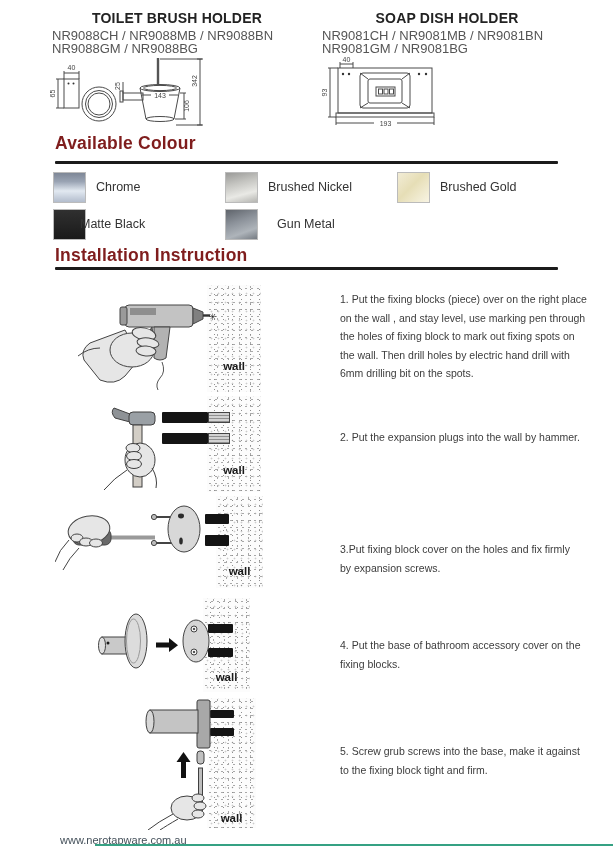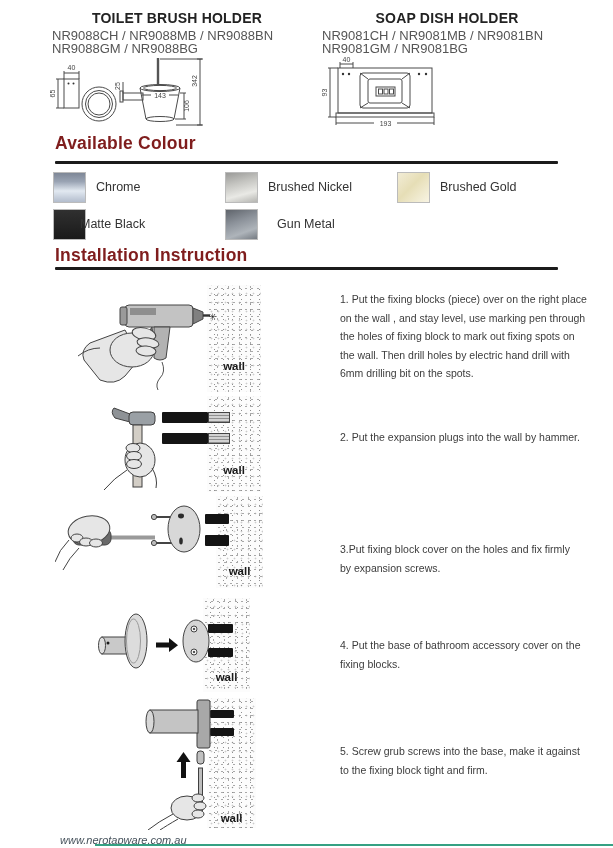--- a/index.html
+++ b/index.html
@@ -35,7 +35,7 @@
   svg text{font-family:"Liberation Sans","DejaVu Sans",sans-serif;}
   .dim{font-size:7px;fill:#444;}
   
-  .footer-url{font-size:11px;color:#44505a;font-style:italic;}
+  .footer-url{font-size:11px;color:#44505a;}
   .footer-line{position:absolute;height:2px;}
 </style>
 </head>

